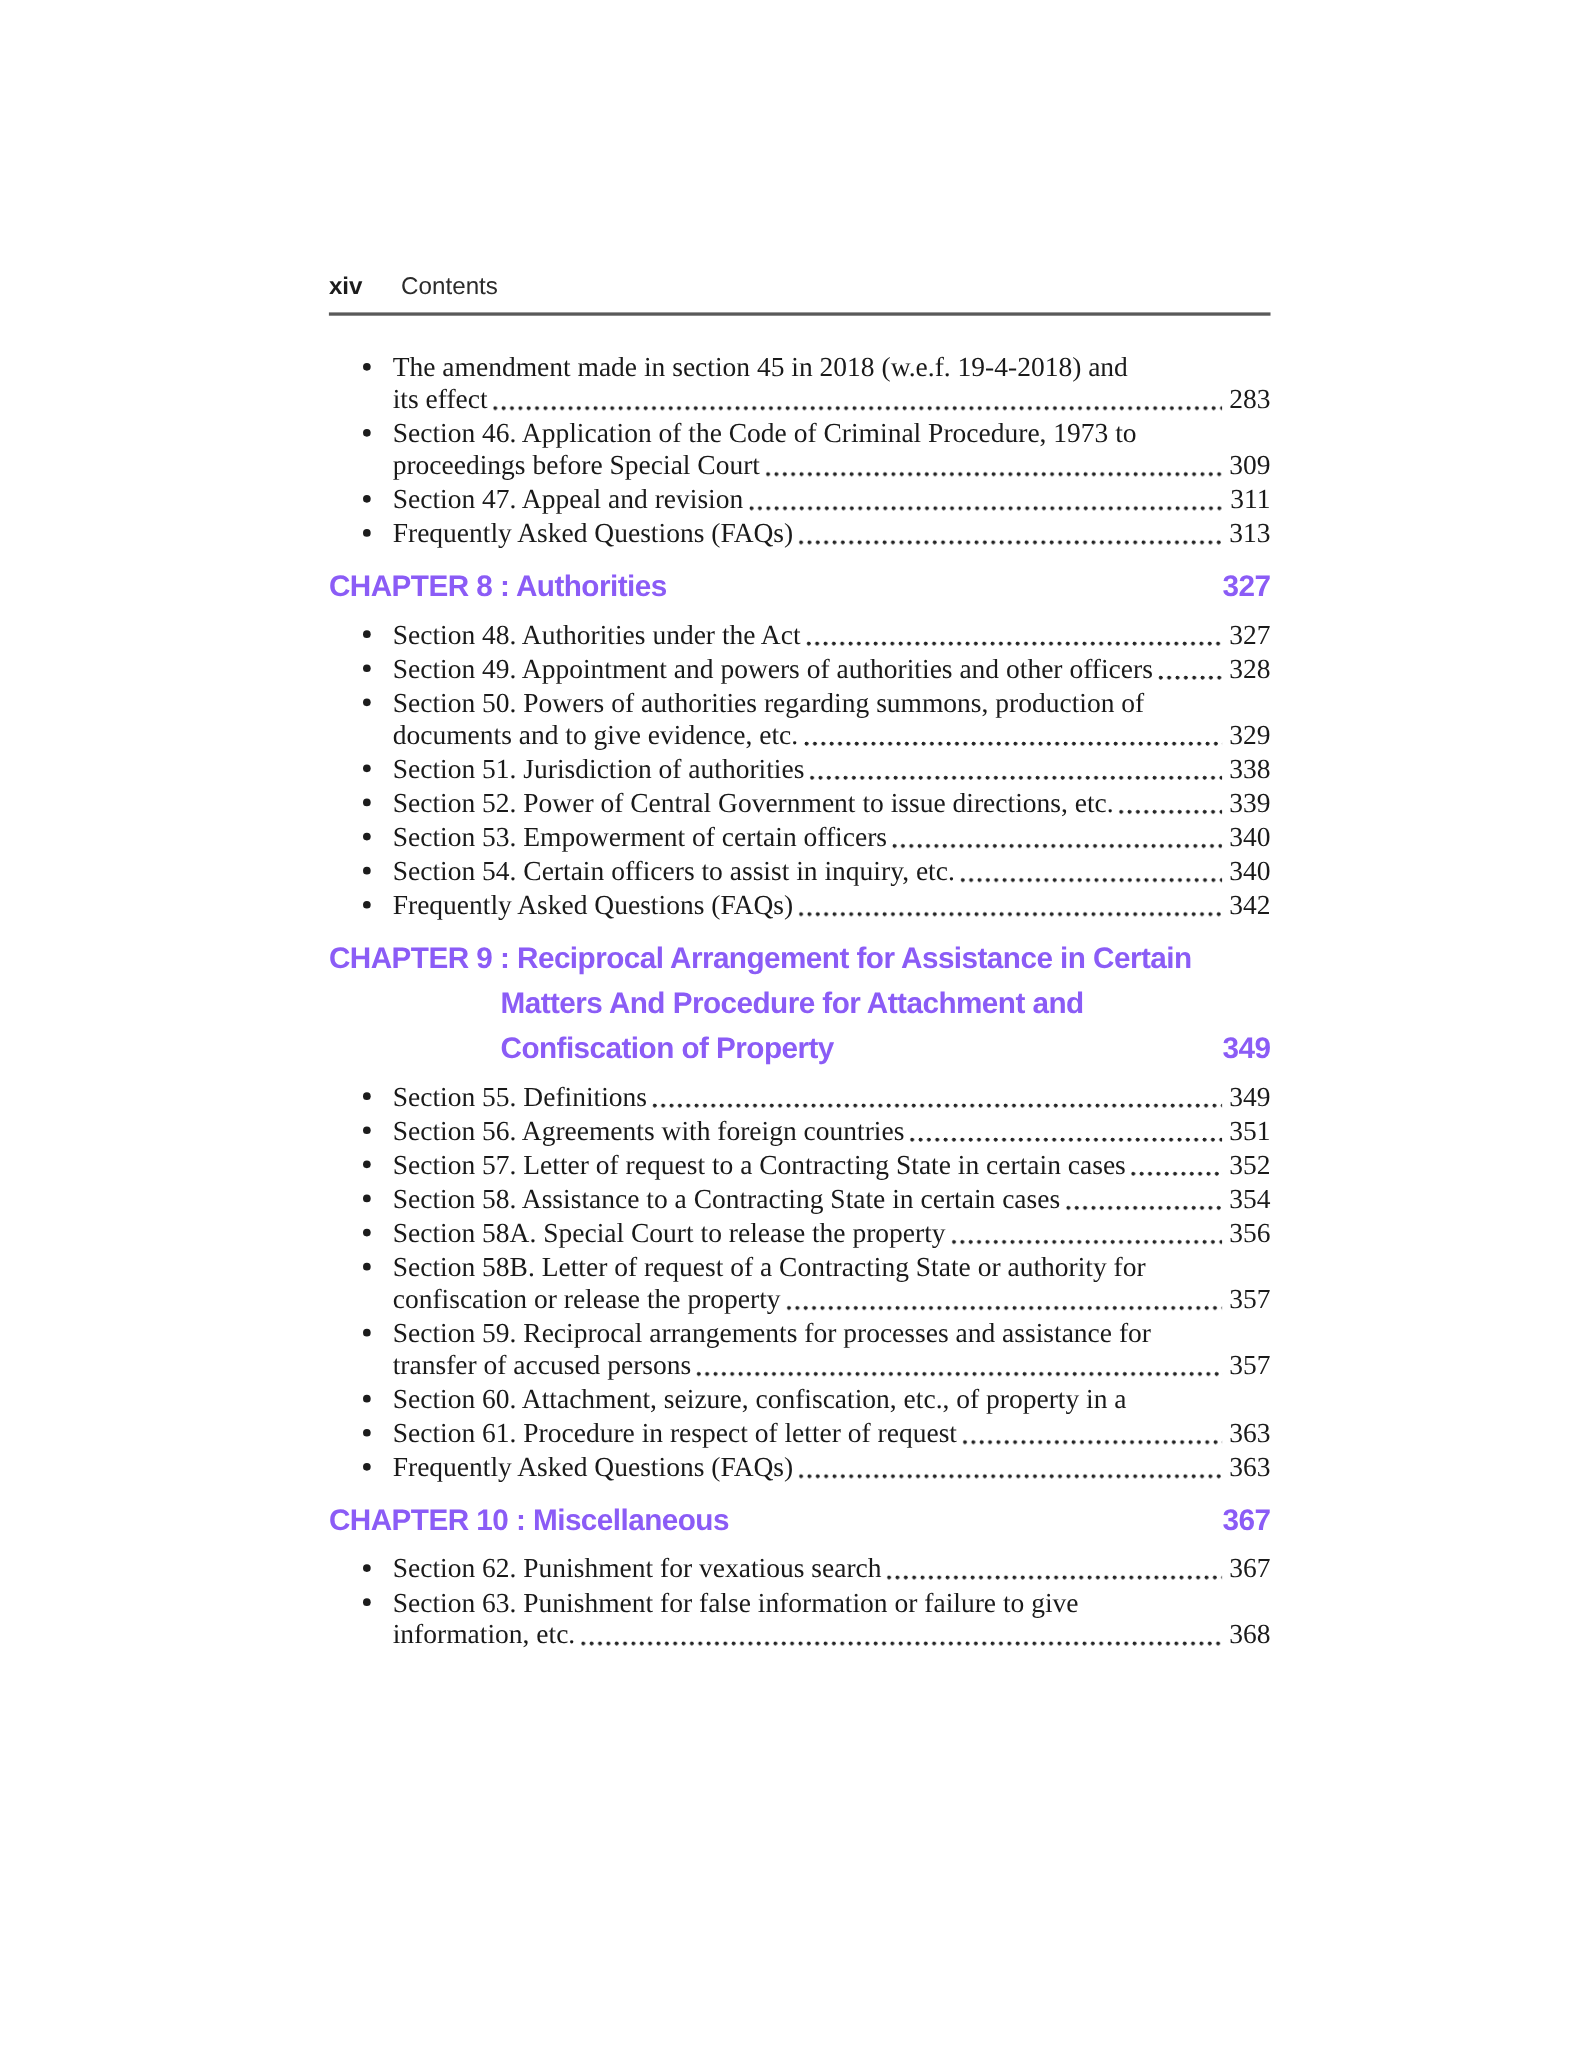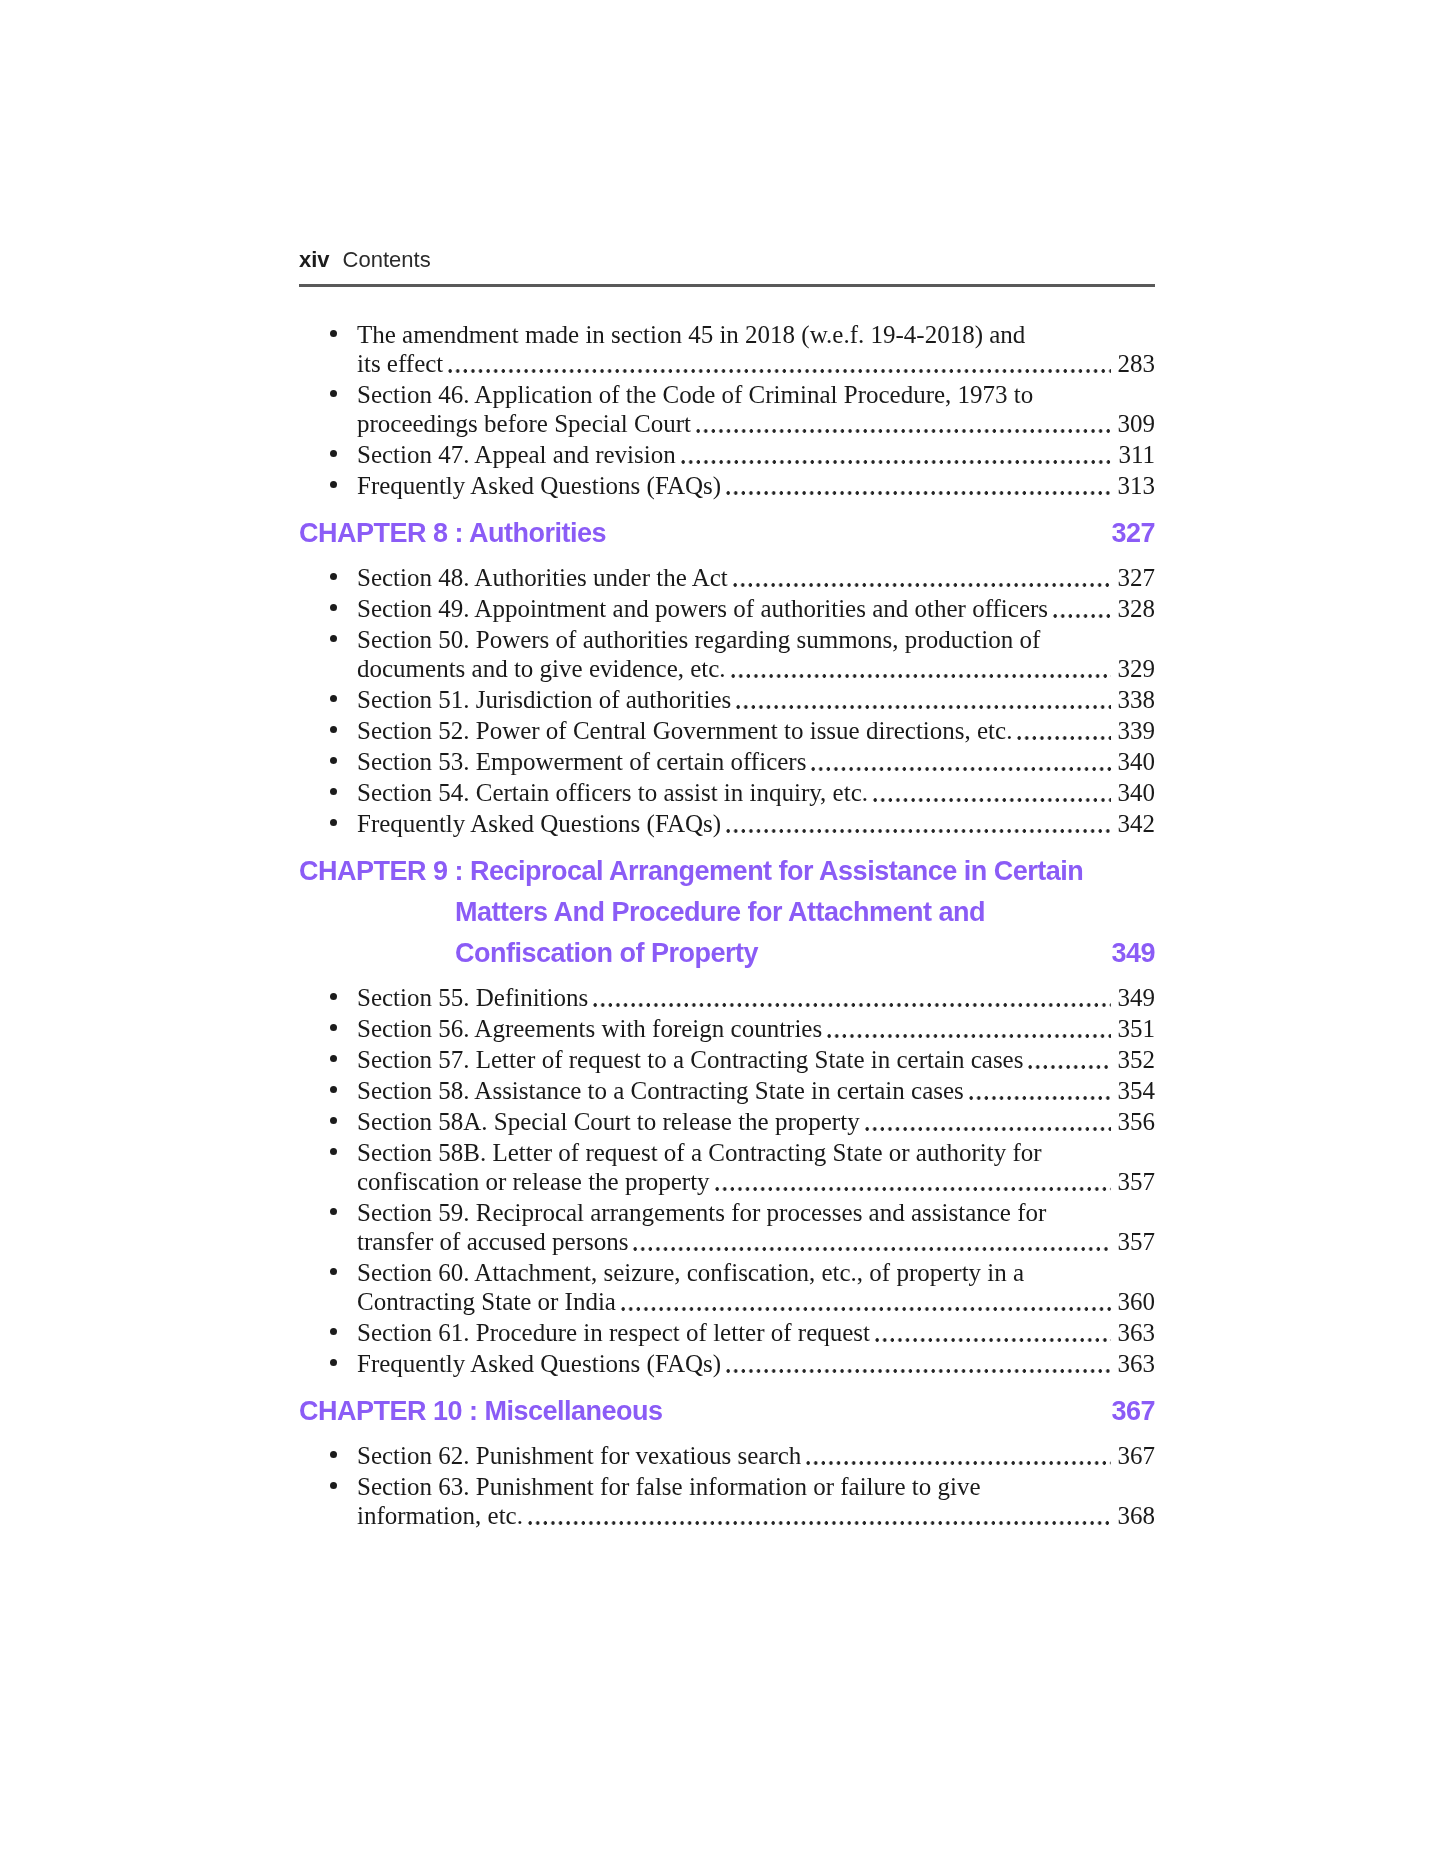--- a/index.html
+++ b/index.html
@@ -22,7 +22,7 @@
   .runhead {
     display: flex;
     align-items: center;
-    gap: 13px;
+    gap: 35px;
     padding-bottom: 11px;
     border-bottom: 3px solid #595959;
     font-family: "Liberation Sans", sans-serif;

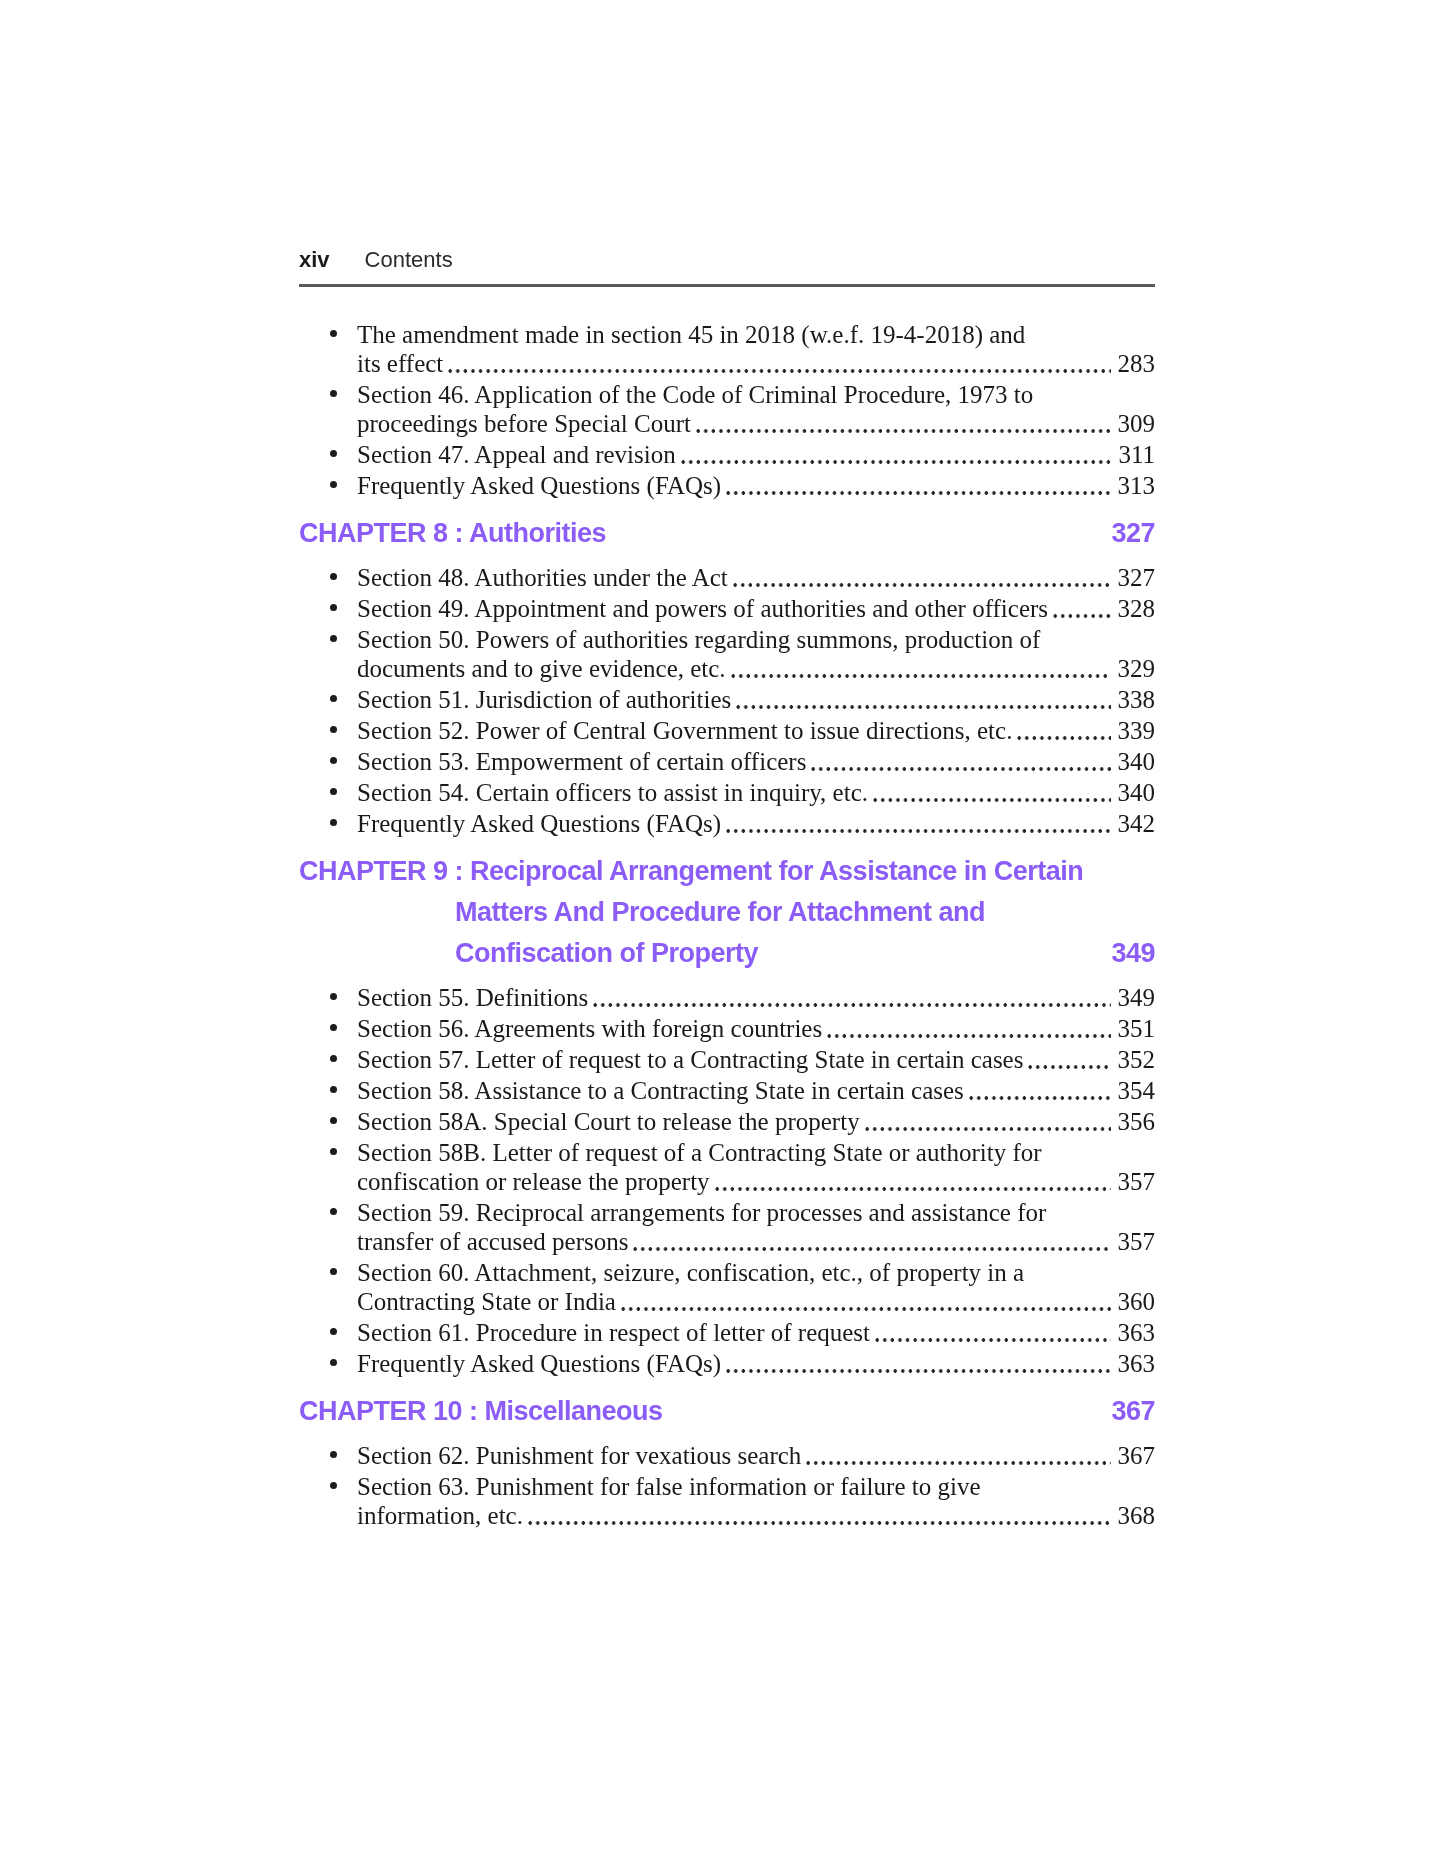--- a/index.html
+++ b/index.html
@@ -256,11 +256,6 @@
           <div class="line">
             <span class="txt">Section 60. Attachment, seizure, confiscation, etc., of property in a</span>
           </div>
-          <div class="line">
-            <span class="txt">Contracting State or India</span>
-            <span class="leader"></span>
-            <span class="pg">360</span>
-          </div>
         </div>
         <div class="entry">
           <div class="line">

